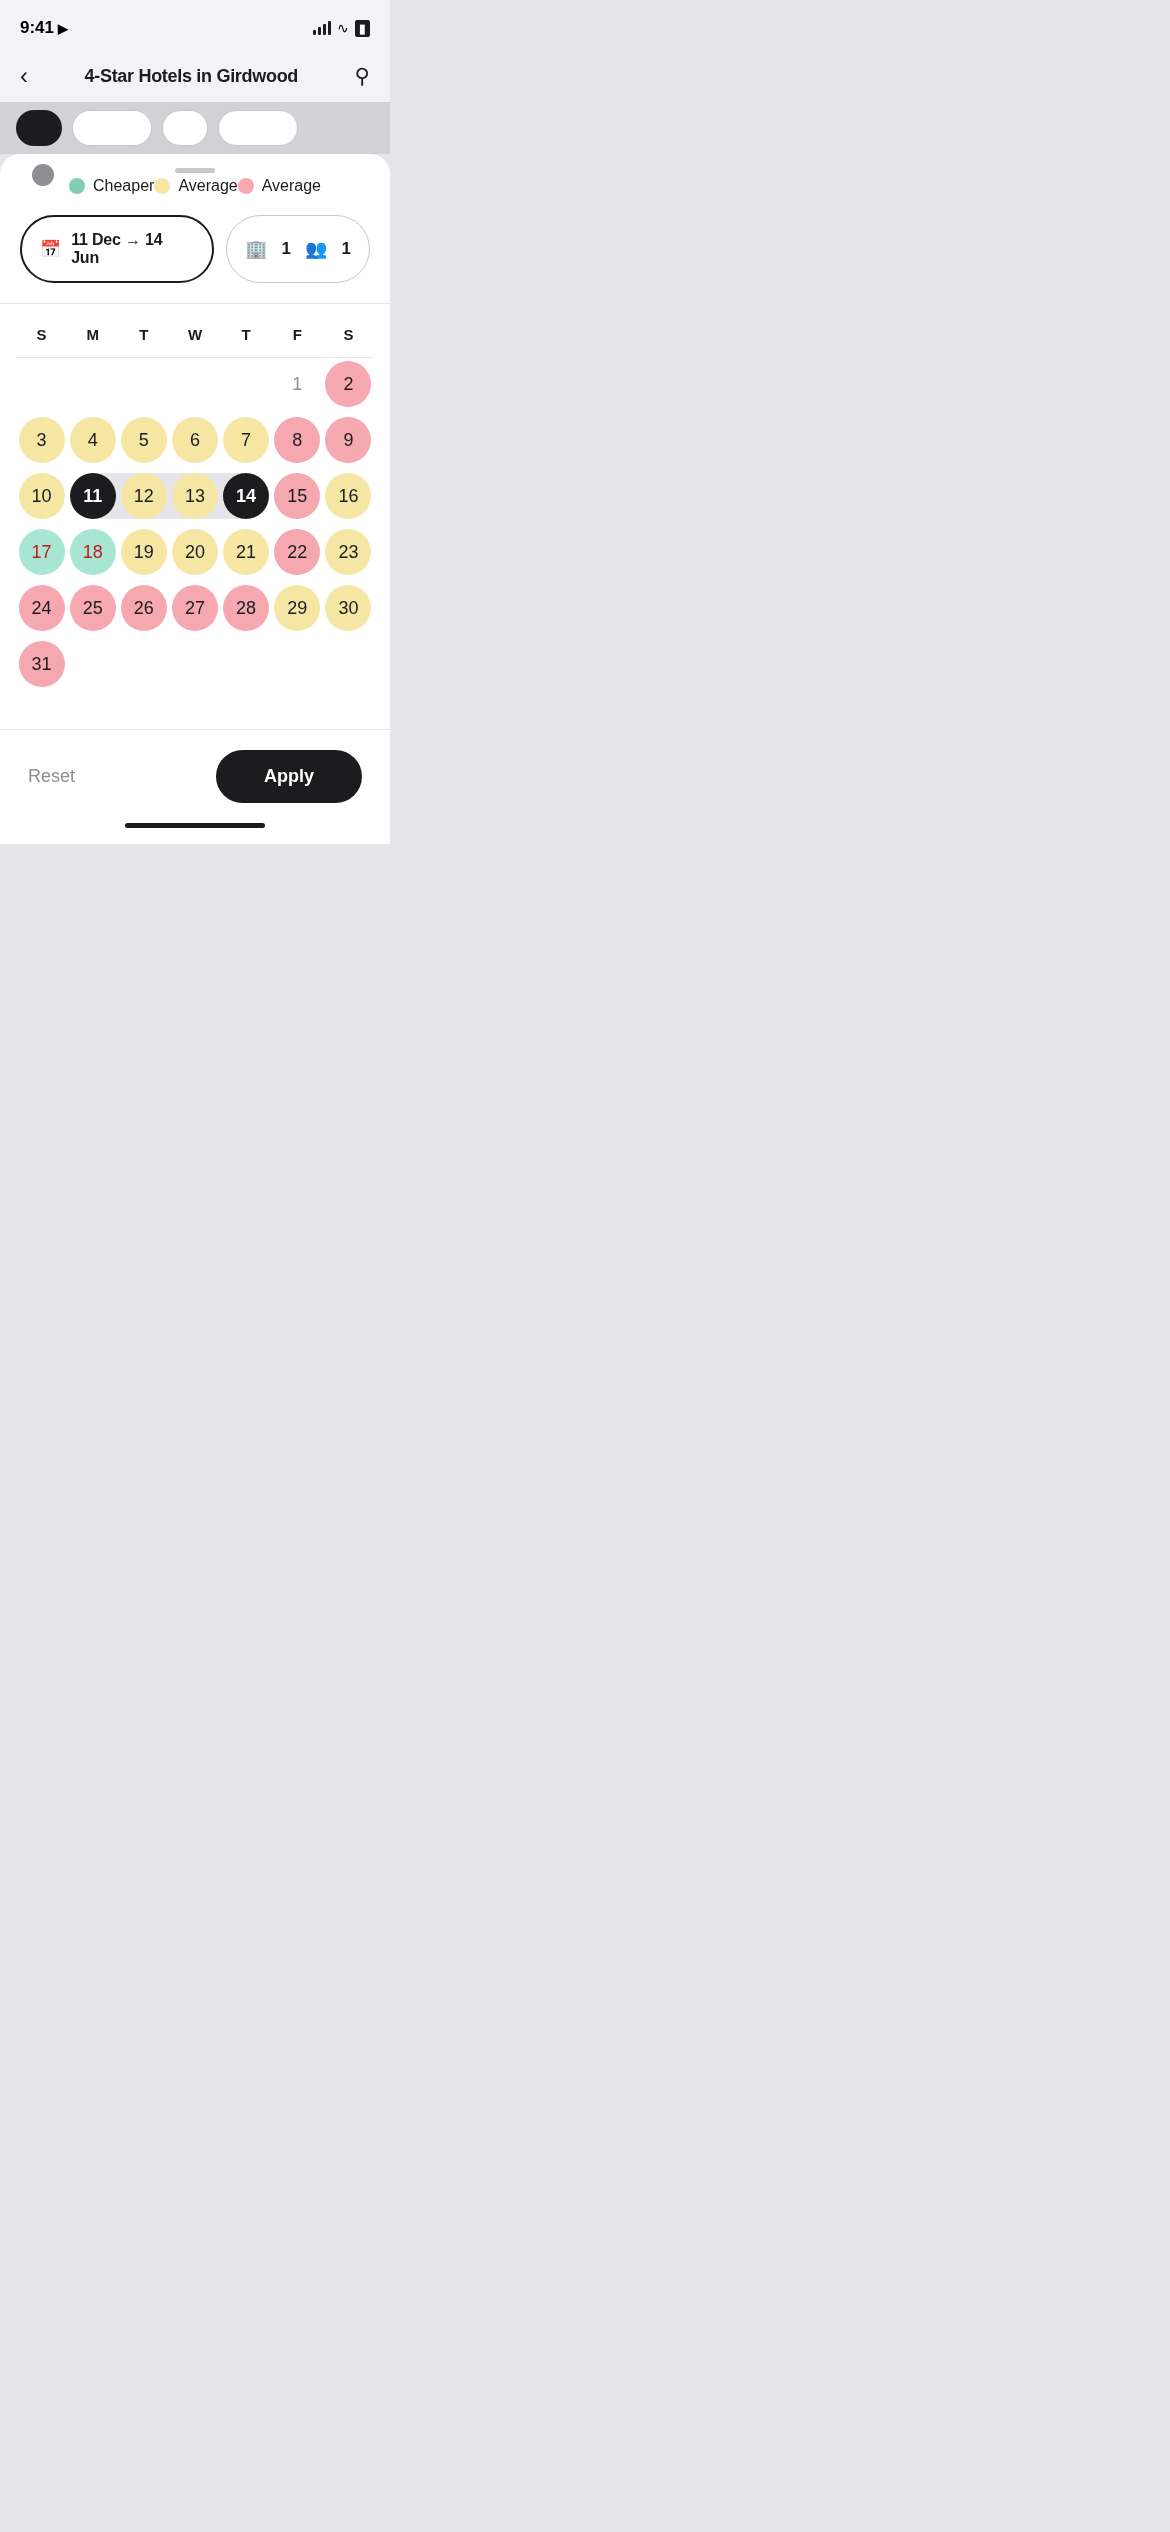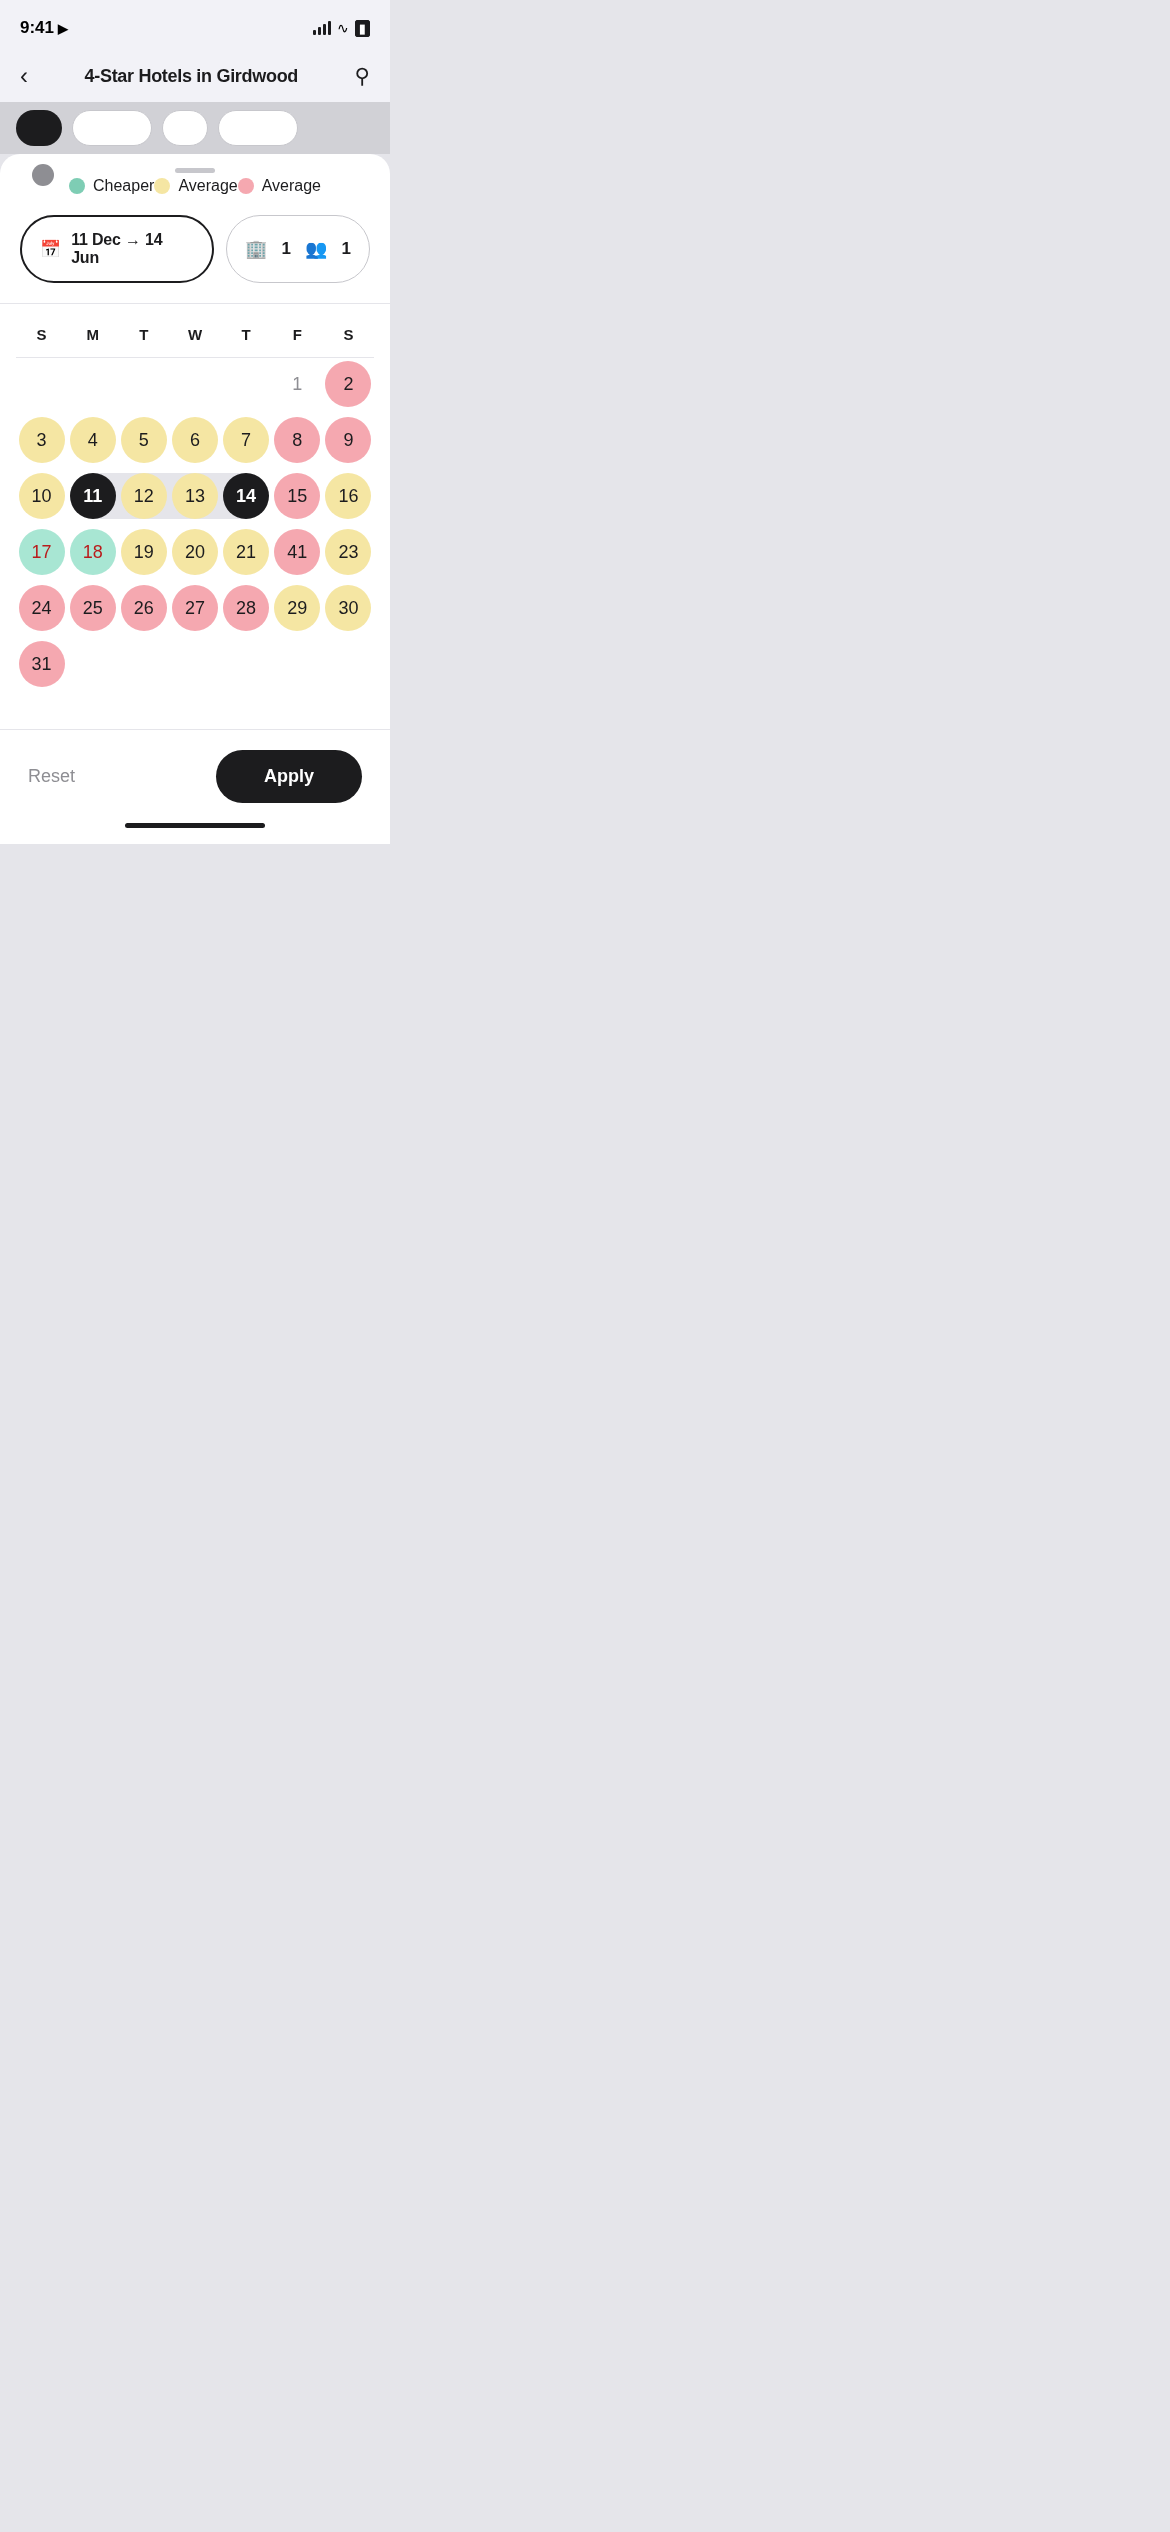--- a/index.html
+++ b/index.html
@@ -486,7 +486,7 @@
         <div class="cal-day average">21</div>
       </div>
       <div class="cal-cell">
-        <div class="cal-day higher">41</div>
+        <div class="cal-day higher">22</div>
       </div>
       <div class="cal-cell">
         <div class="cal-day average">23</div>

